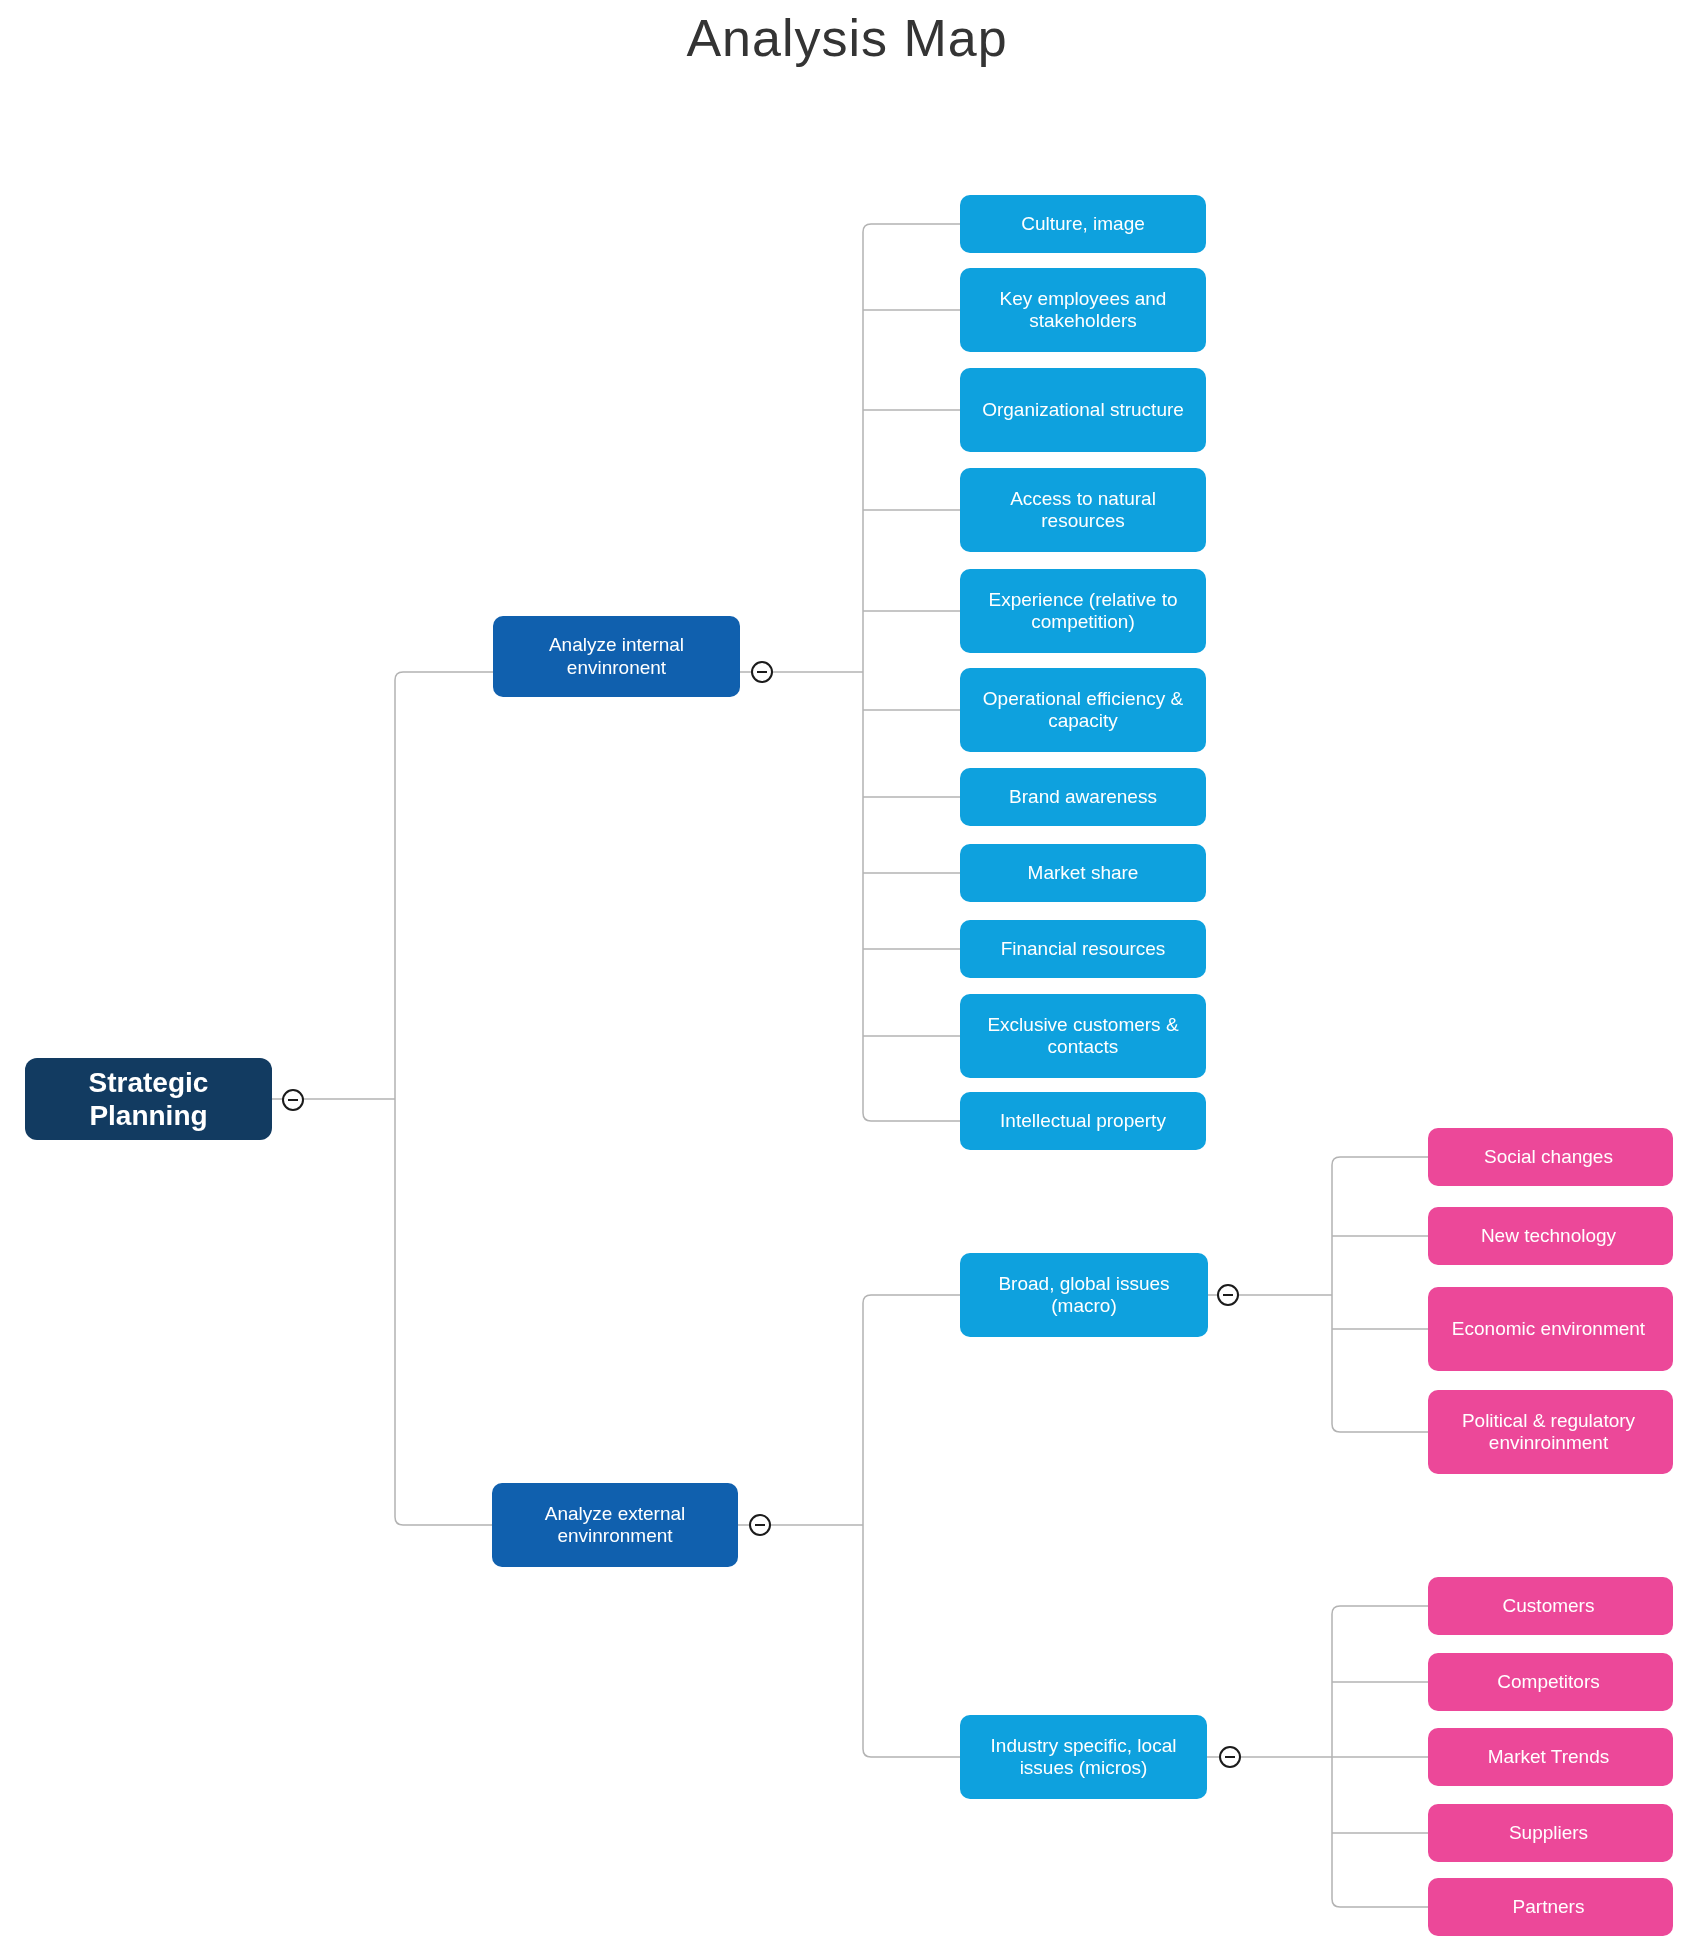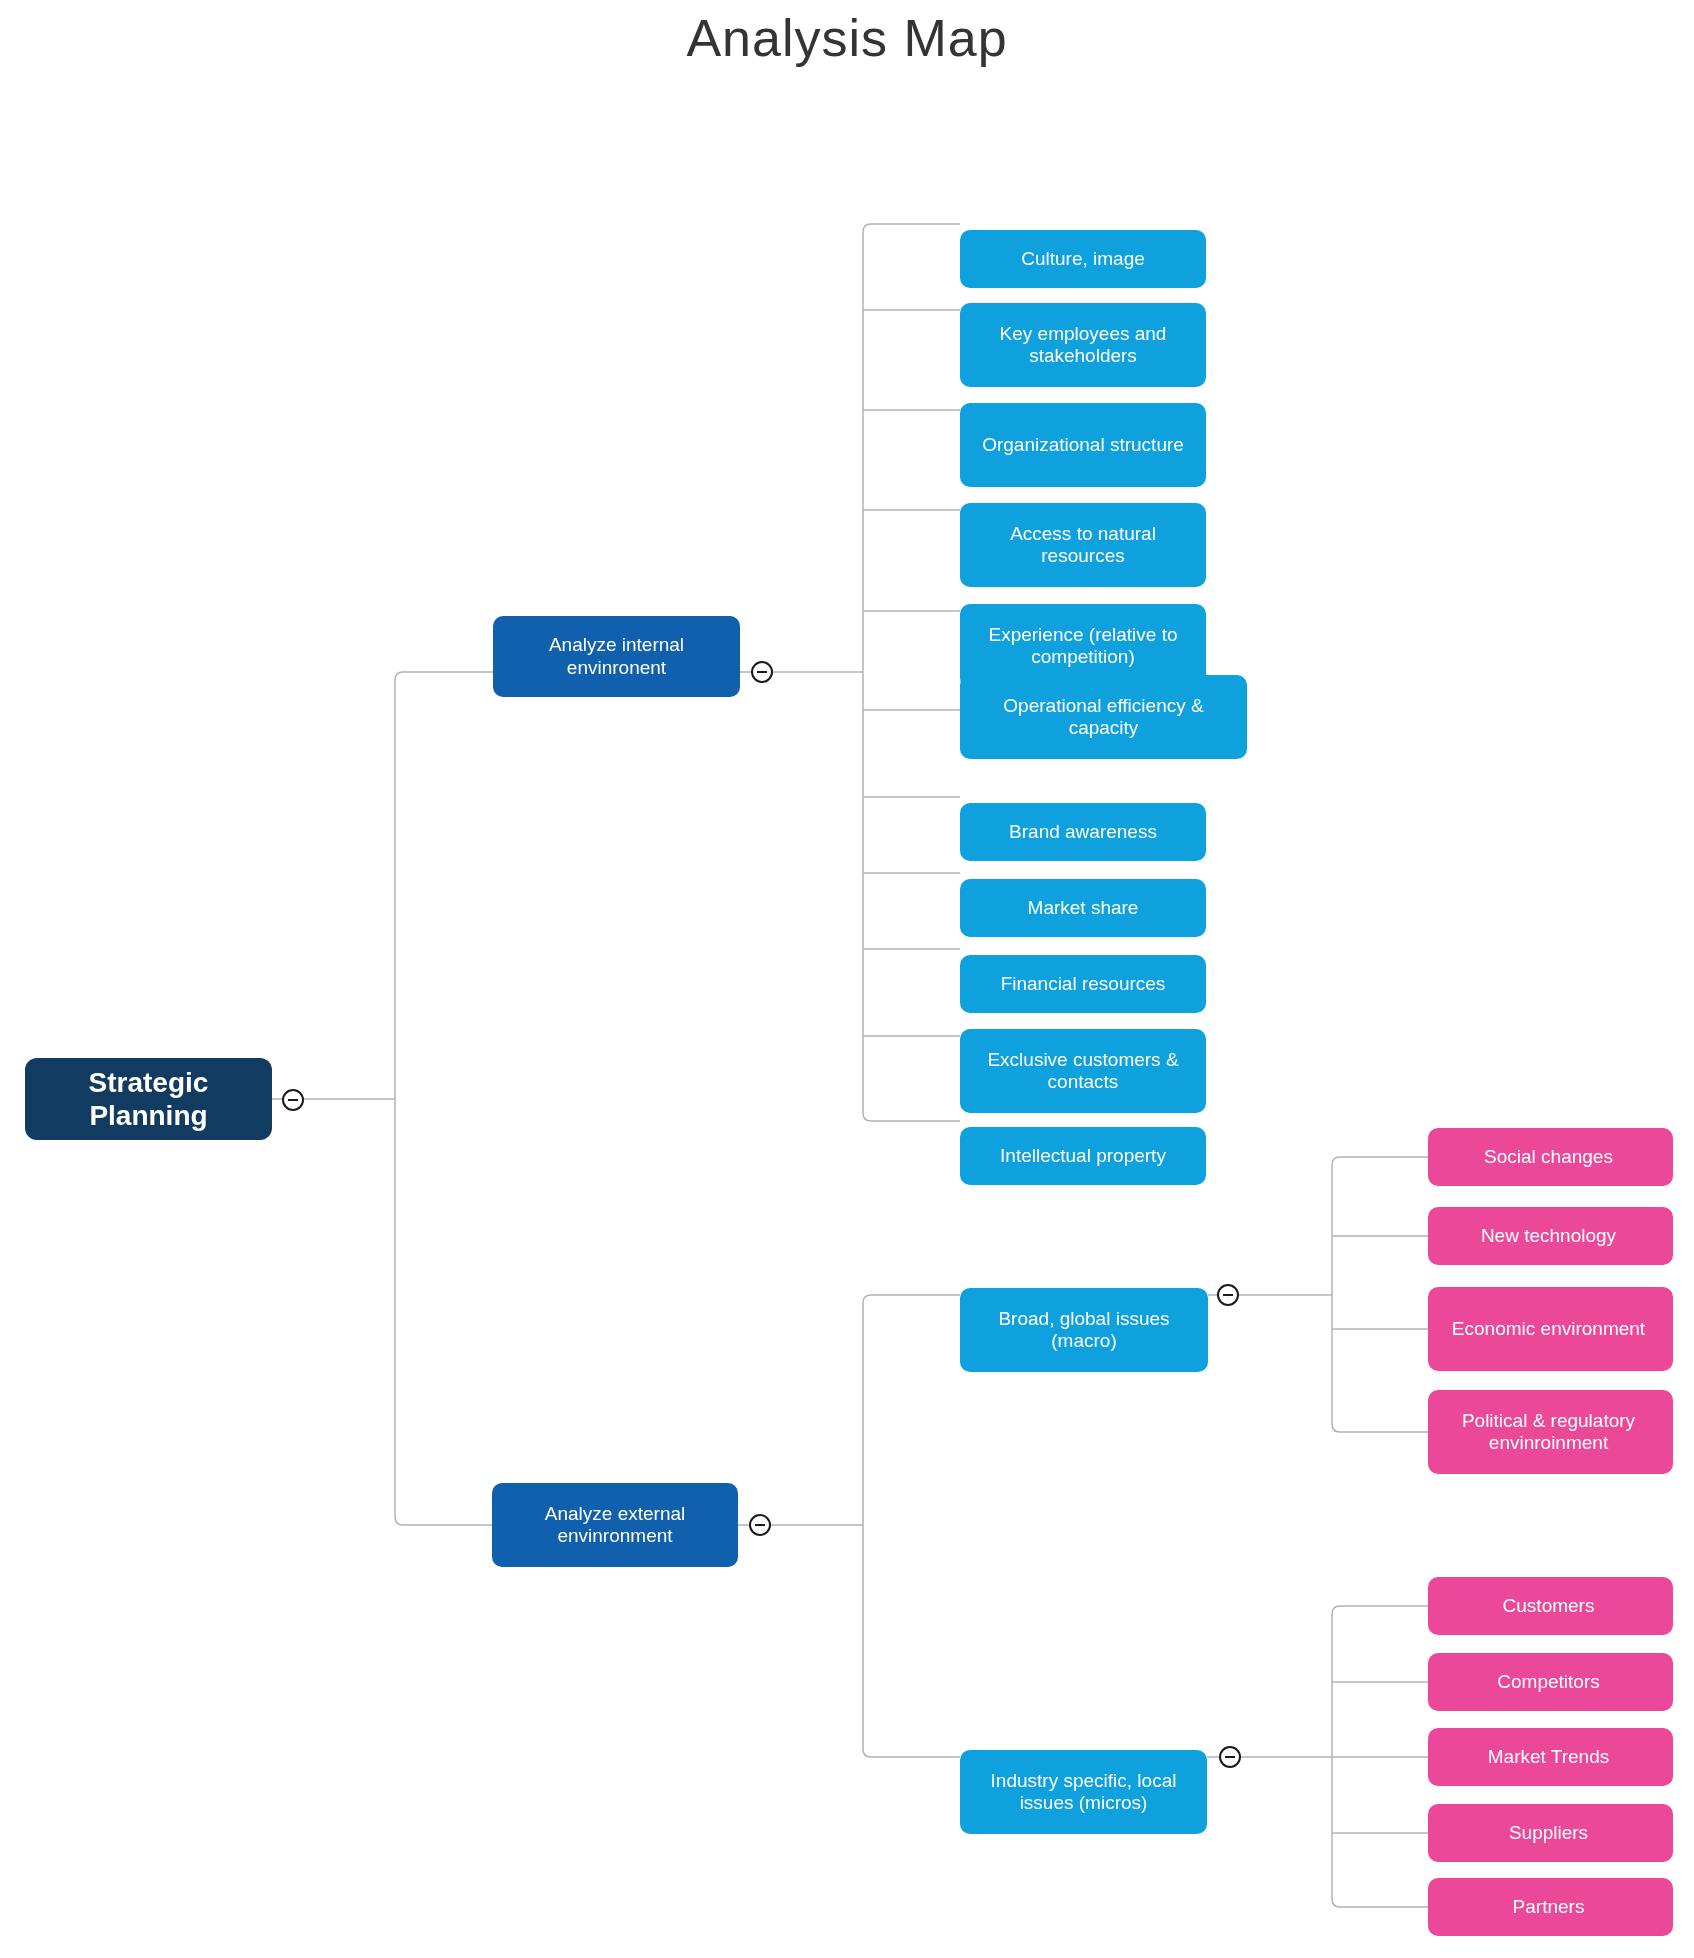--- a/index.html
+++ b/index.html
@@ -30,7 +30,7 @@
   }
   .node-root{background:#123B61;border-radius:12px;font-size:28px;font-weight:bold;}
   .node-branch{background:#1060AE;}
-  .node-leaf-blue{background:#0EA1DE;margin-top:35px;}
+  .node-leaf-blue{background:#0EA1DE;}
   .node-leaf-green{background:#ec4899;padding-left:6px;}
   .toggle{
     position:absolute;width:22px;height:22px;

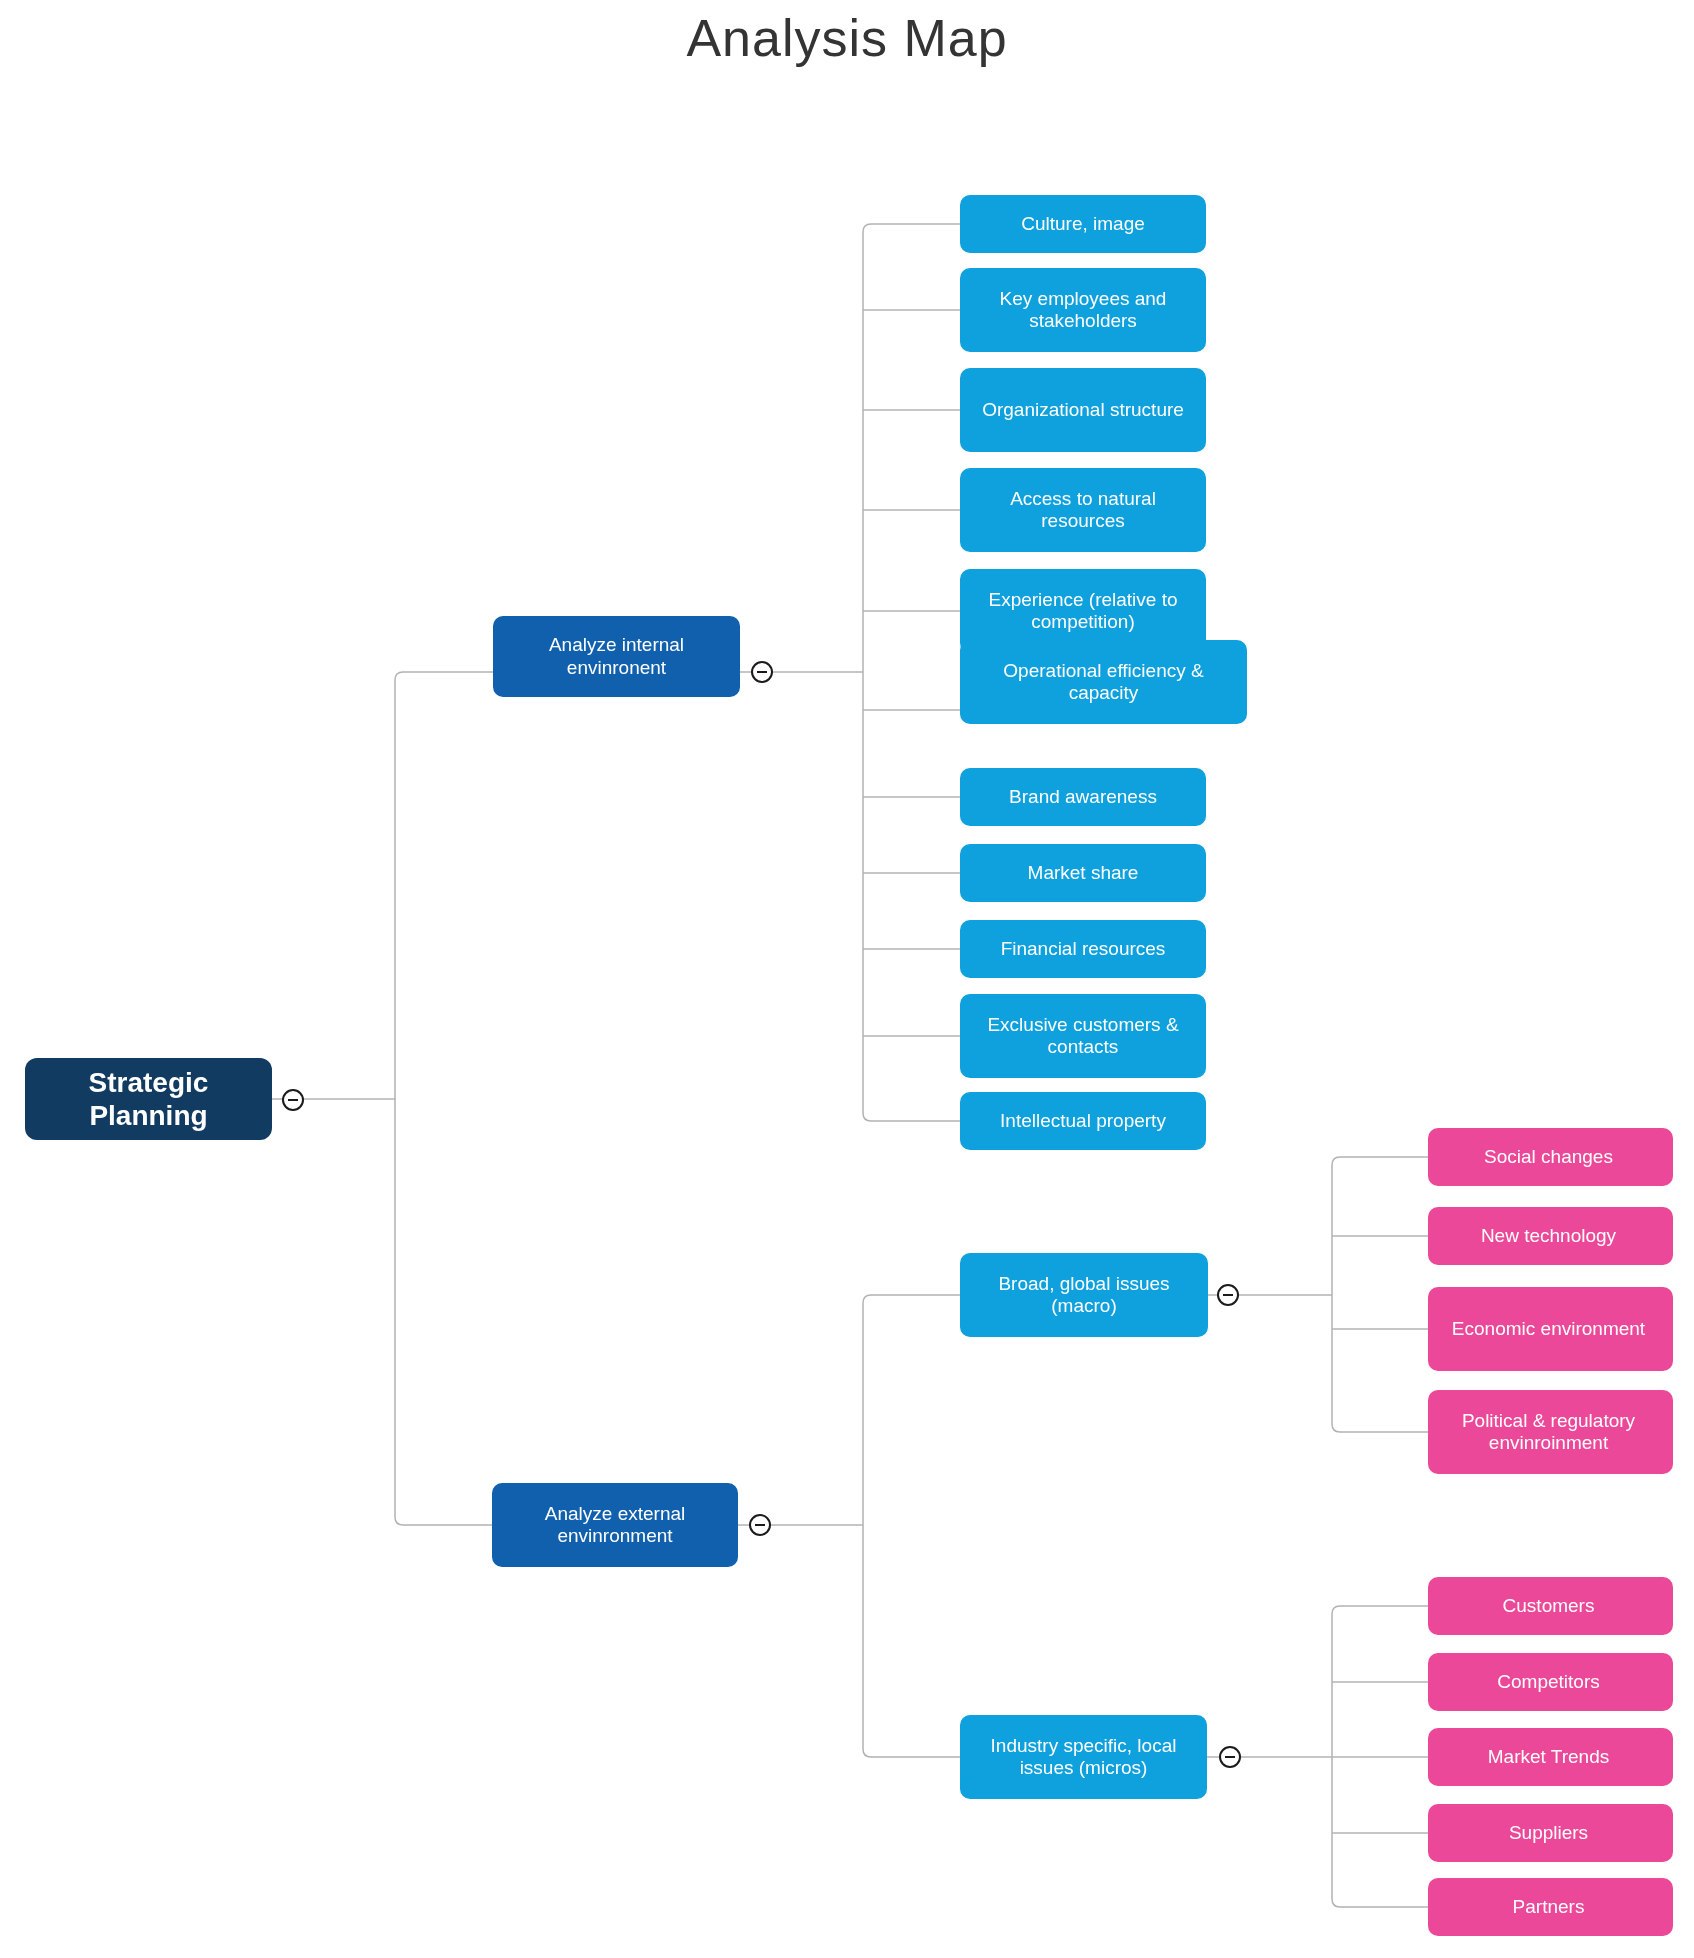--- a/index.html
+++ b/index.html
@@ -106,7 +106,7 @@
   <div class="node node-leaf-blue" style="left:960px;top:368px;width:246px;height:84px">Organizational structure</div>
   <div class="node node-leaf-blue" style="left:960px;top:468px;width:246px;height:84px">Access to natural resources</div>
   <div class="node node-leaf-blue" style="left:960px;top:569px;width:246px;height:84px">Experience (relative to competition)</div>
-  <div class="node node-leaf-blue" style="left:960px;top:640px;width:287px;height:84px">Operational efficiency &amp; capacity</div>
+  <div class="node node-leaf-blue" style="left:960px;top:668px;width:246px;height:84px">Operational efficiency &amp; capacity</div>
   <div class="node node-leaf-blue" style="left:960px;top:768px;width:246px;height:58px">Brand awareness</div>
   <div class="node node-leaf-blue" style="left:960px;top:844px;width:246px;height:58px">Market share</div>
   <div class="node node-leaf-blue" style="left:960px;top:920px;width:246px;height:58px">Financial resources</div>

